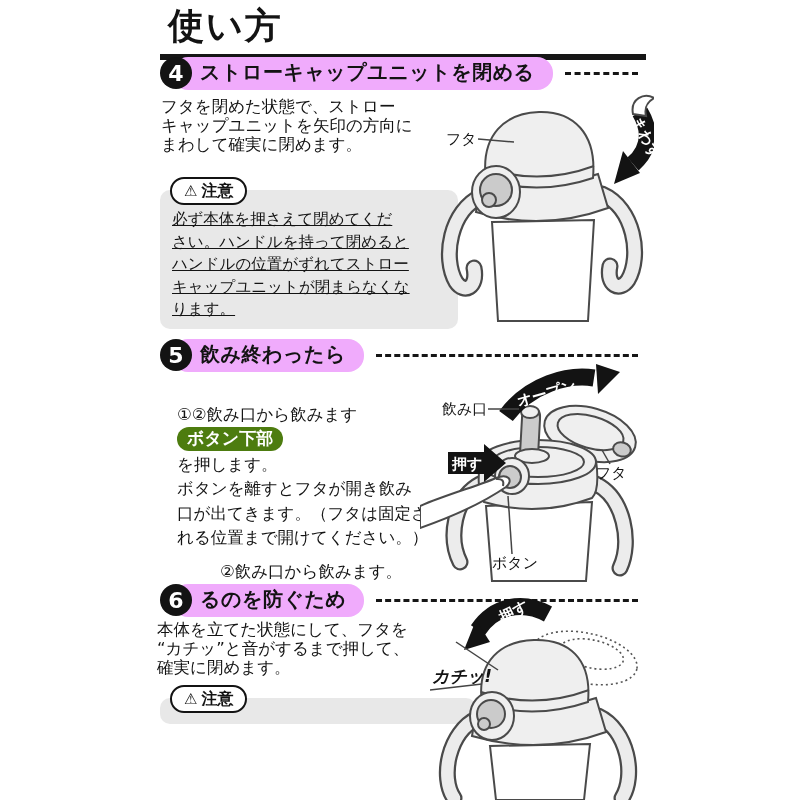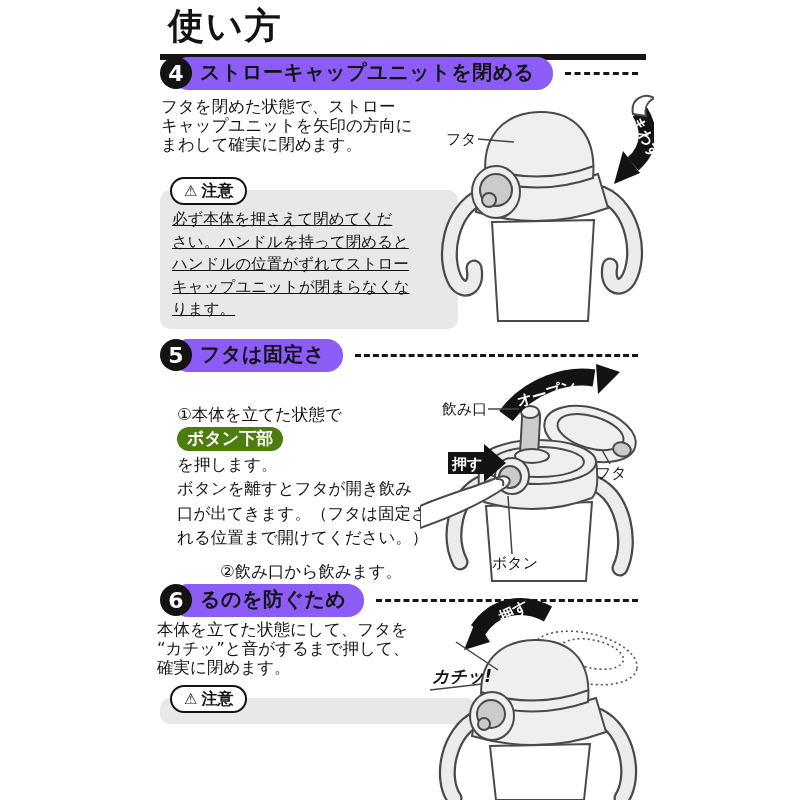--- a/index.html
+++ b/index.html
@@ -25,7 +25,7 @@
     display:flex; align-items:center; justify-content:center; z-index:2;
   }
   .pill {
-    background:#8b5cf6; border-radius:16px; height:31px;
+    background:#f0abfc; border-radius:16px; height:31px;
     display:flex; align-items:center; margin-left:-20px;
     padding:0 18px 2px 28px; font-size:20px; font-weight:bold;
     letter-spacing:0.5px; white-space:nowrap; z-index:1;

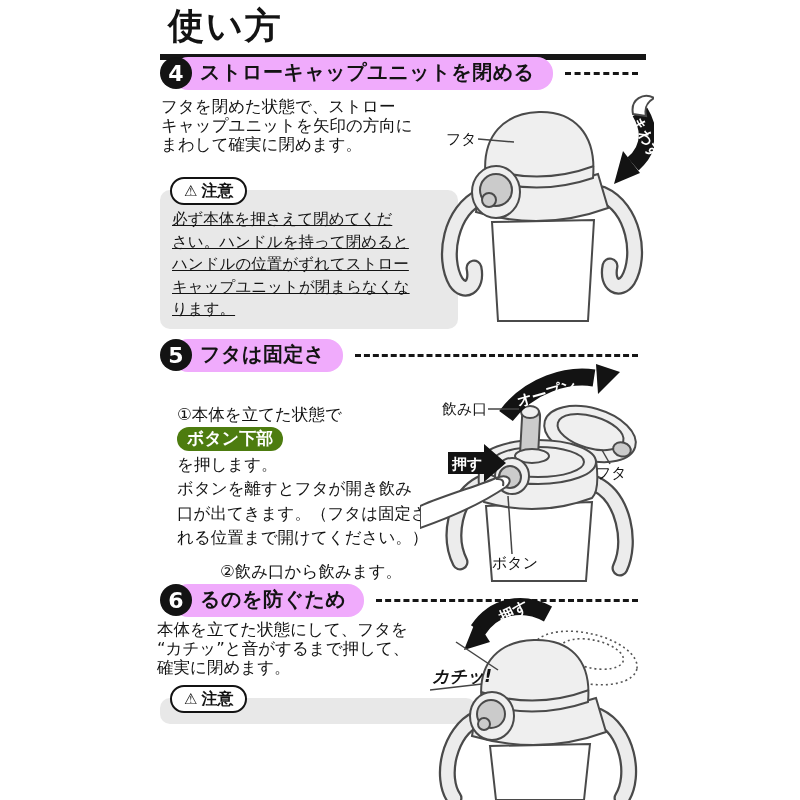--- a/index.html
+++ b/index.html
@@ -134,7 +134,7 @@
 
   <div class="abs sec-header" style="left:160px; top:338px; width:480px;">
     <span class="num-circle">5</span>
-    <span class="pill">フタは固定さ</span>
+    <span class="pill">飲み終わったら</span>
     <span class="dash"></span>
   </div>
 

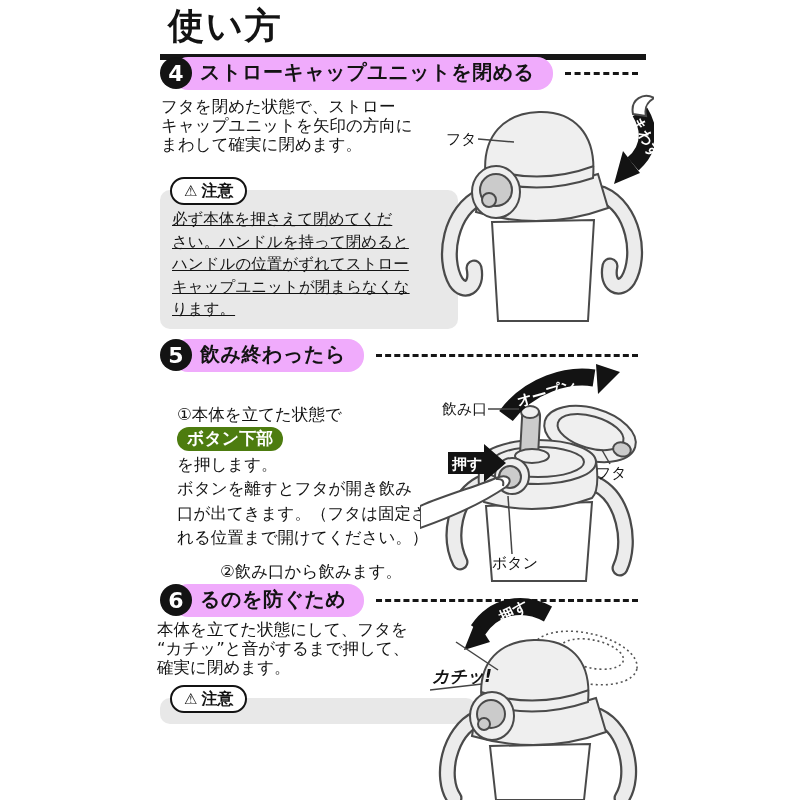--- a/index.html
+++ b/index.html
@@ -140,7 +140,7 @@
 
   <div class="abs" style="left:160px; top:378px; width:302px;">
     <div class="step hang">
-      <span>①</span><span>本体を立てた状態で</span>
+      <span>①</span><span>②飲み口から飲みます</span>
       <span class="badge">ボタン下部</span><span>
 を押します。
 ボタンを離すとフタが開き飲み

